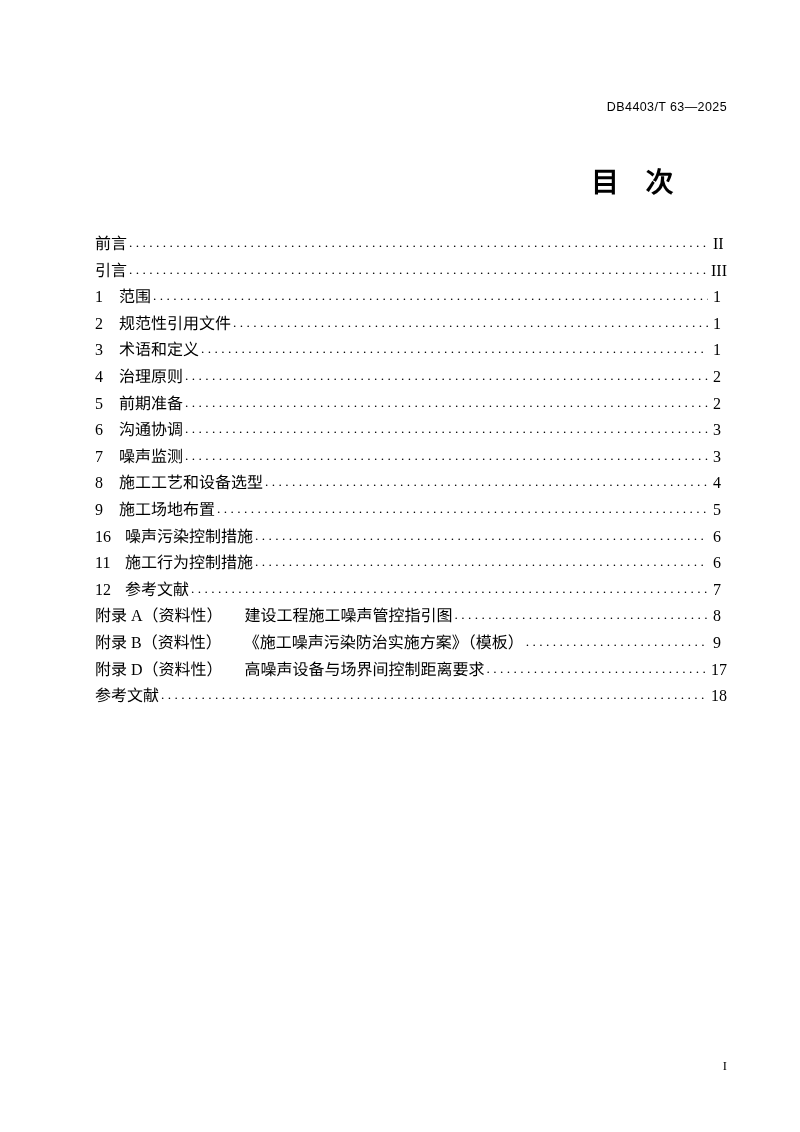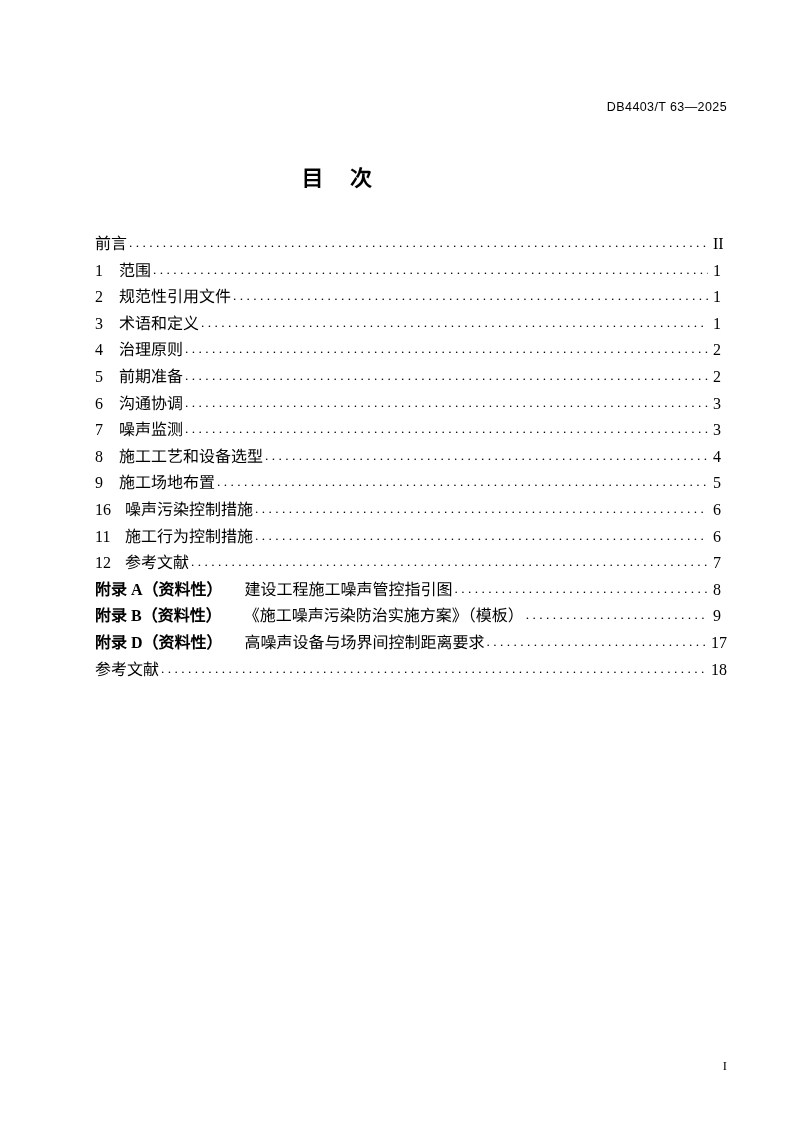--- a/index.html
+++ b/index.html
@@ -38,8 +38,8 @@
     top: 152px;
     left: 0;
     width: 674px;
-    text-align: center;
-    font-size: 22px;
+    text-align: right;
+    font-size: 28px;
     font-weight: bold;
     letter-spacing: 0.5px;
     color: #000;

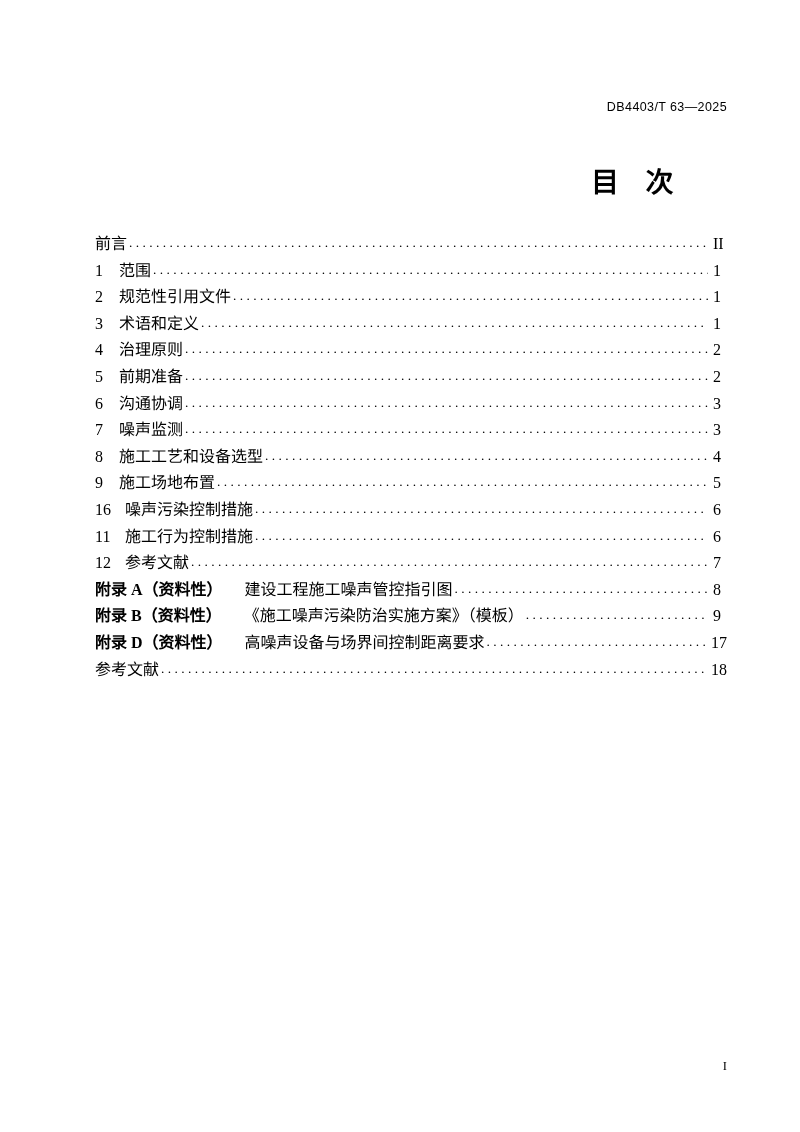--- a/index.html
+++ b/index.html
@@ -138,6 +138,11 @@
         <span class="pageno">II</span>
       </div>
       <div class="toc-row">
+        <span class="label">引言</span>
+        <span class="leader"></span>
+        <span class="pageno">III</span>
+      </div>
+      <div class="toc-row">
         <span class="num">1</span>
         <span class="numgap"></span>
         <span class="label">范围</span>

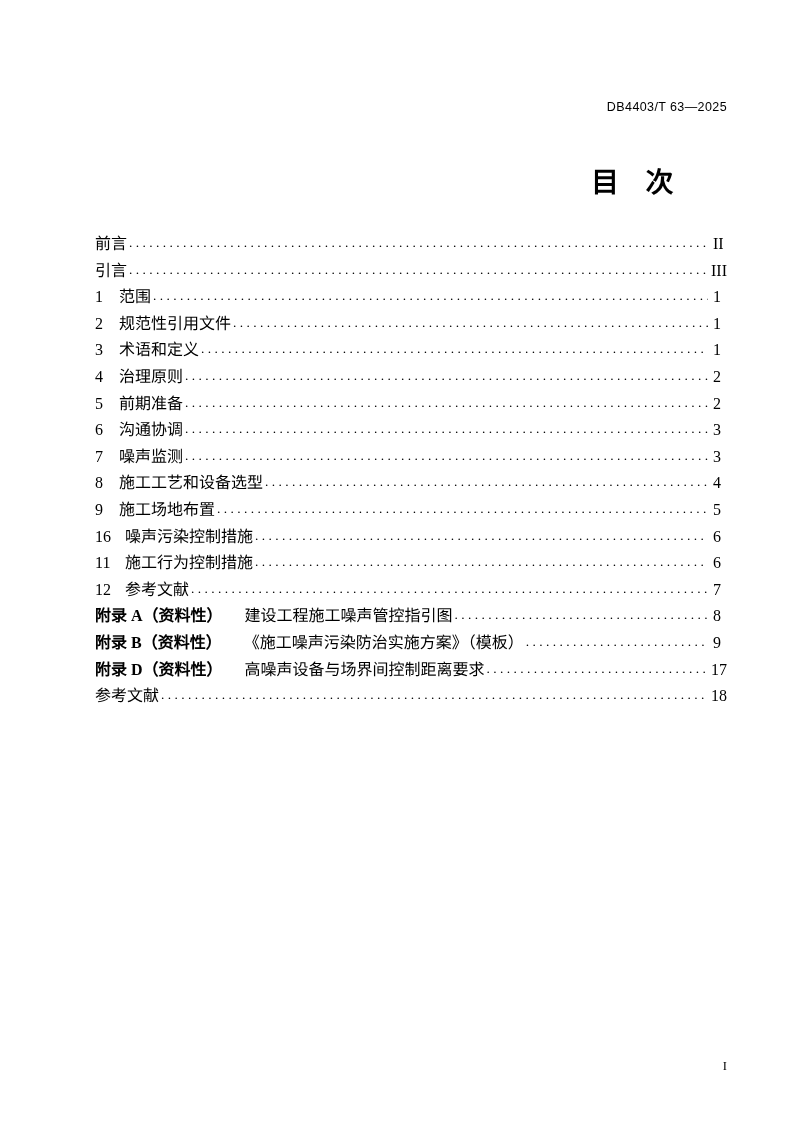--- a/index.html
+++ b/index.html
@@ -79,7 +79,7 @@
   .numgap.wide { width: 9px; }
 
   
-  .annex-label { flex: 0 0 auto; font-weight: bold; }
+  .annex-label { flex: 0 0 auto; }
   .annex-gap { flex: 0 0 auto; width: 22px; }
 
   .label { flex: 0 0 auto; }

